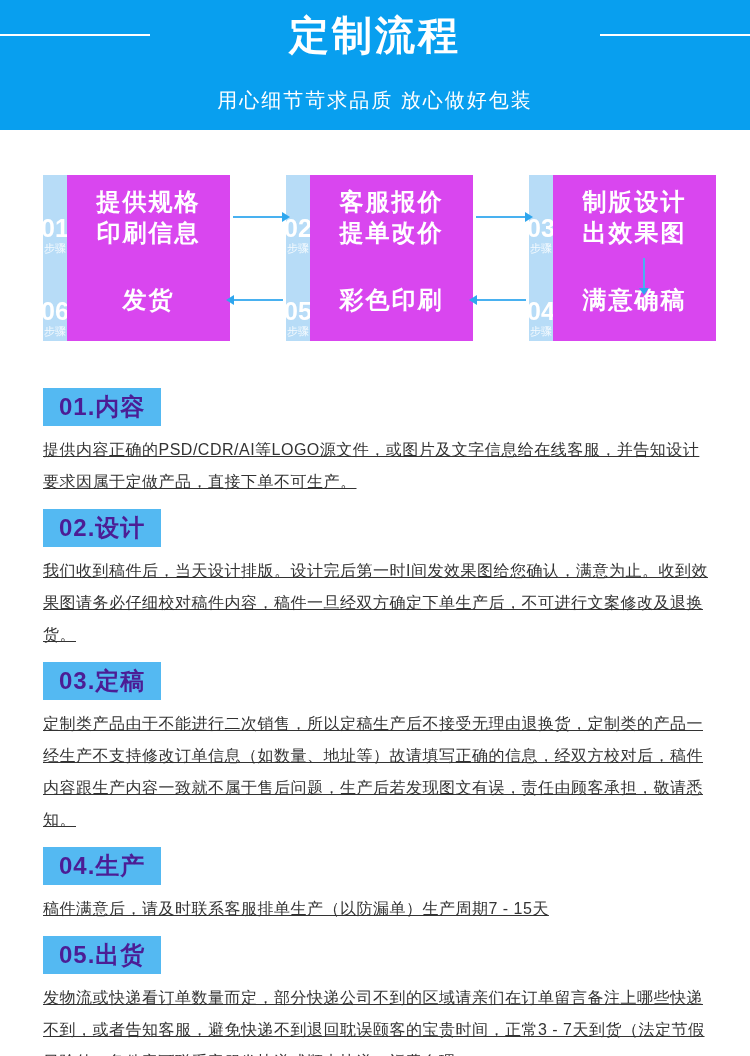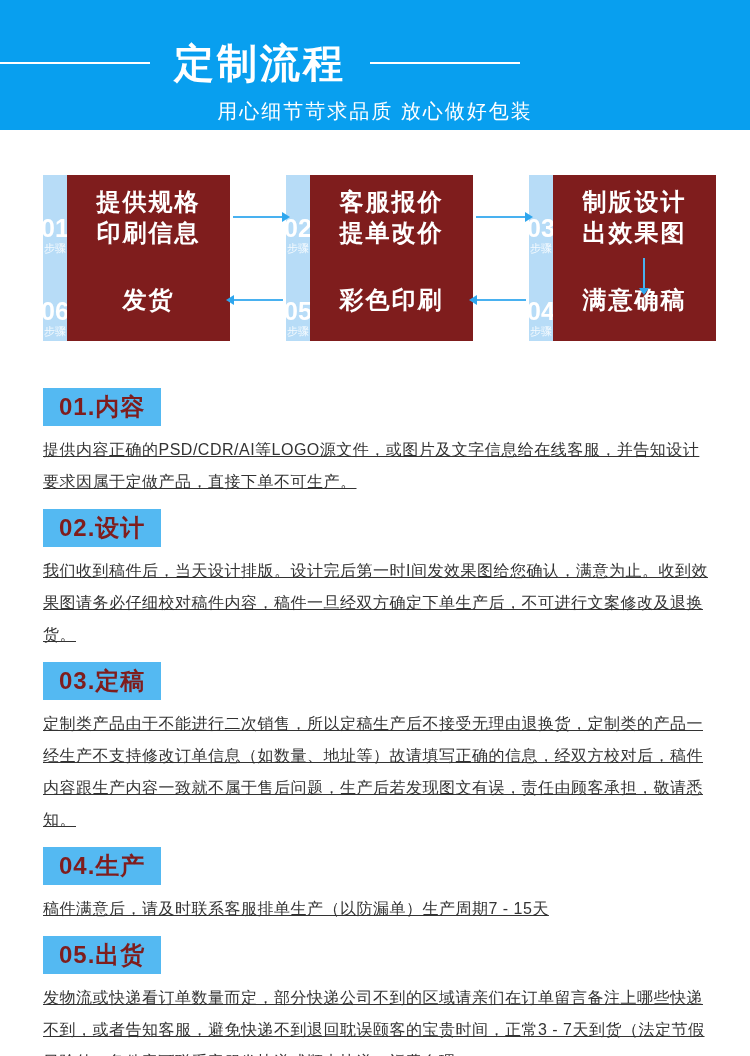--- a/index.html
+++ b/index.html
@@ -9,7 +9,7 @@
 
   
   .banner { width:750px; height:130px; background:#089fef; color:#ffffff; text-align:center; }
-  .banner-title-row { display:flex; align-items:center; justify-content:flex-start; padding-top:40px; }
+  .banner-title-row { display:flex; align-items:center; justify-content:space-between; padding-top:12px; }
   .banner-line { width:150px; height:2px; background:#ffffff; }
   .banner-title { font-size:40px; font-weight:900; letter-spacing:3px; margin:0 24px; line-height:46px; }
   .banner-subtitle { margin-top:12px; font-size:20px; letter-spacing:2px; font-weight:400; }

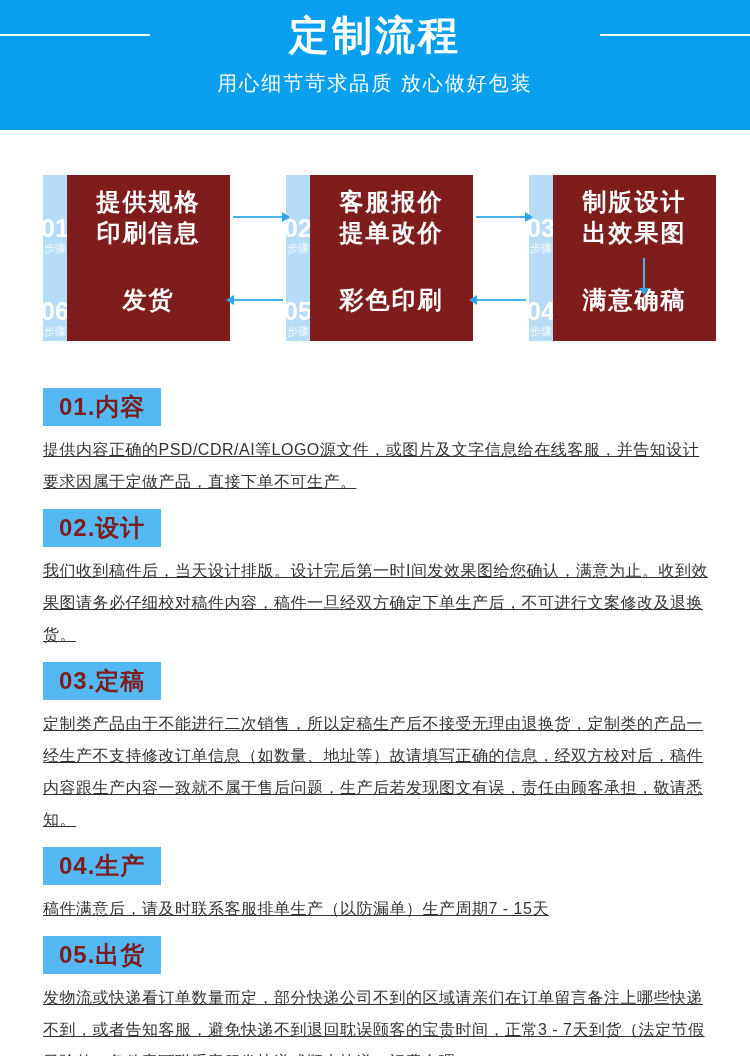--- a/index.html
+++ b/index.html
@@ -12,7 +12,7 @@
   .banner-title-row { display:flex; align-items:center; justify-content:space-between; padding-top:12px; }
   .banner-line { width:150px; height:2px; background:#ffffff; }
   .banner-title { font-size:40px; font-weight:900; letter-spacing:3px; margin:0 24px; line-height:46px; }
-  .banner-subtitle { margin-top:12px; font-size:20px; letter-spacing:2px; font-weight:400; }
+  .banner-subtitle { margin-top:29px; font-size:20px; letter-spacing:2px; font-weight:400; }
 
   
   .flow { position:relative; width:673px; margin:45px 0 0 43px; }

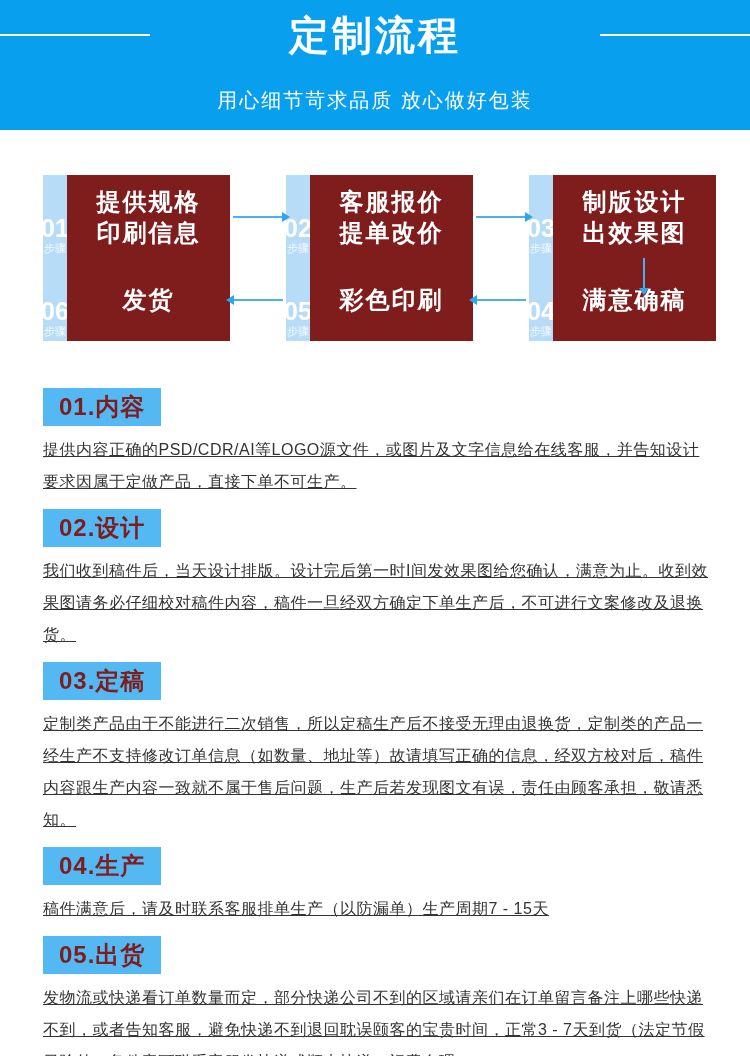--- a/index.html
+++ b/index.html
@@ -22,7 +22,7 @@
                   justify-content:flex-end; align-items:center; padding-bottom:3px; }
   .step-num { font-size:25px; font-weight:700; line-height:25px; }
   .step-num-label { font-size:11px; color:rgba(255,255,255,0.85); line-height:14px; }
-  .step-body { flex:1; background:#7f1d1d; color:#ffffff; display:flex; flex-direction:column;
+  .step-body { flex:1; background:#d946ef; color:#ffffff; display:flex; flex-direction:column;
                justify-content:center; align-items:center; font-size:24px; font-weight:700;
                letter-spacing:2px; line-height:31px; }
   .h-arrow { position:relative; align-self:center; width:50px; height:2px; background:#49b1f0; }

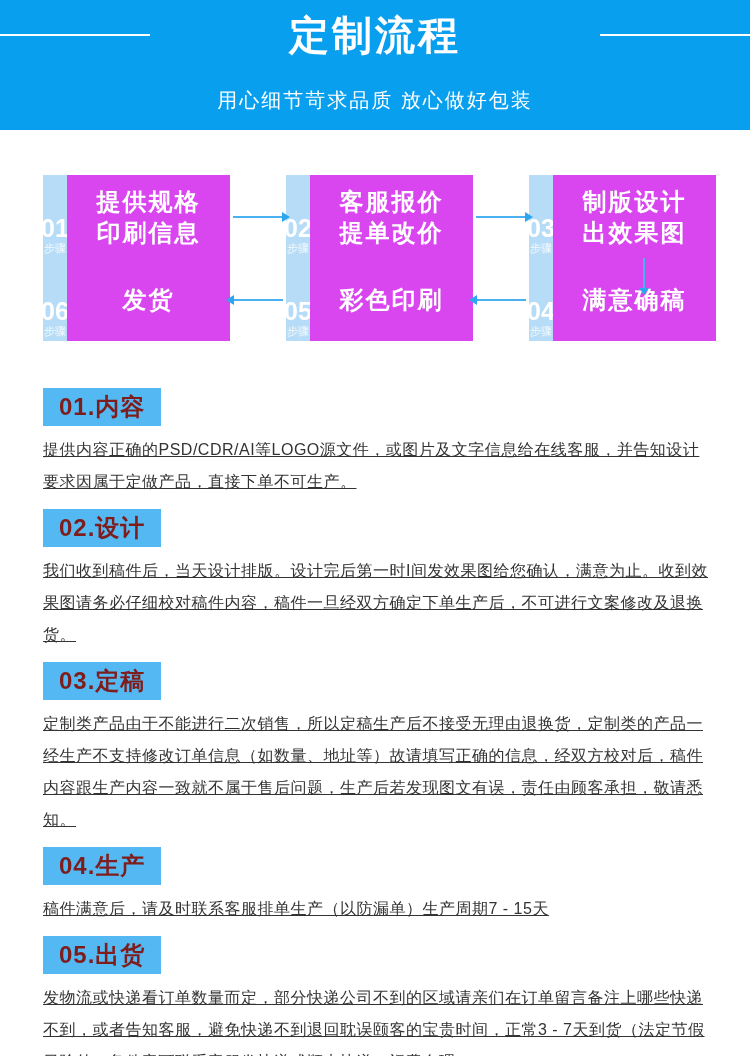--- a/index.html
+++ b/index.html
@@ -37,7 +37,7 @@
   
   .sections { margin:47px 0 0 43px; width:673px; }
   .sec { margin-bottom:11px; }
-  .sec-head { display:inline-block; background:#54b9f2; color:#7f1d1d; font-size:24px; font-weight:700;
+  .sec-head { display:inline-block; background:#54b9f2; color:#4c1d95; font-size:24px; font-weight:700;
               line-height:26px; padding:6px 16px; letter-spacing:1px; }
   .sec-body { margin-top:8px; width:670px; font-size:16px; line-height:32px; color:#333333;
               letter-spacing:0.5px; text-align:left;text-decoration:underline; }

